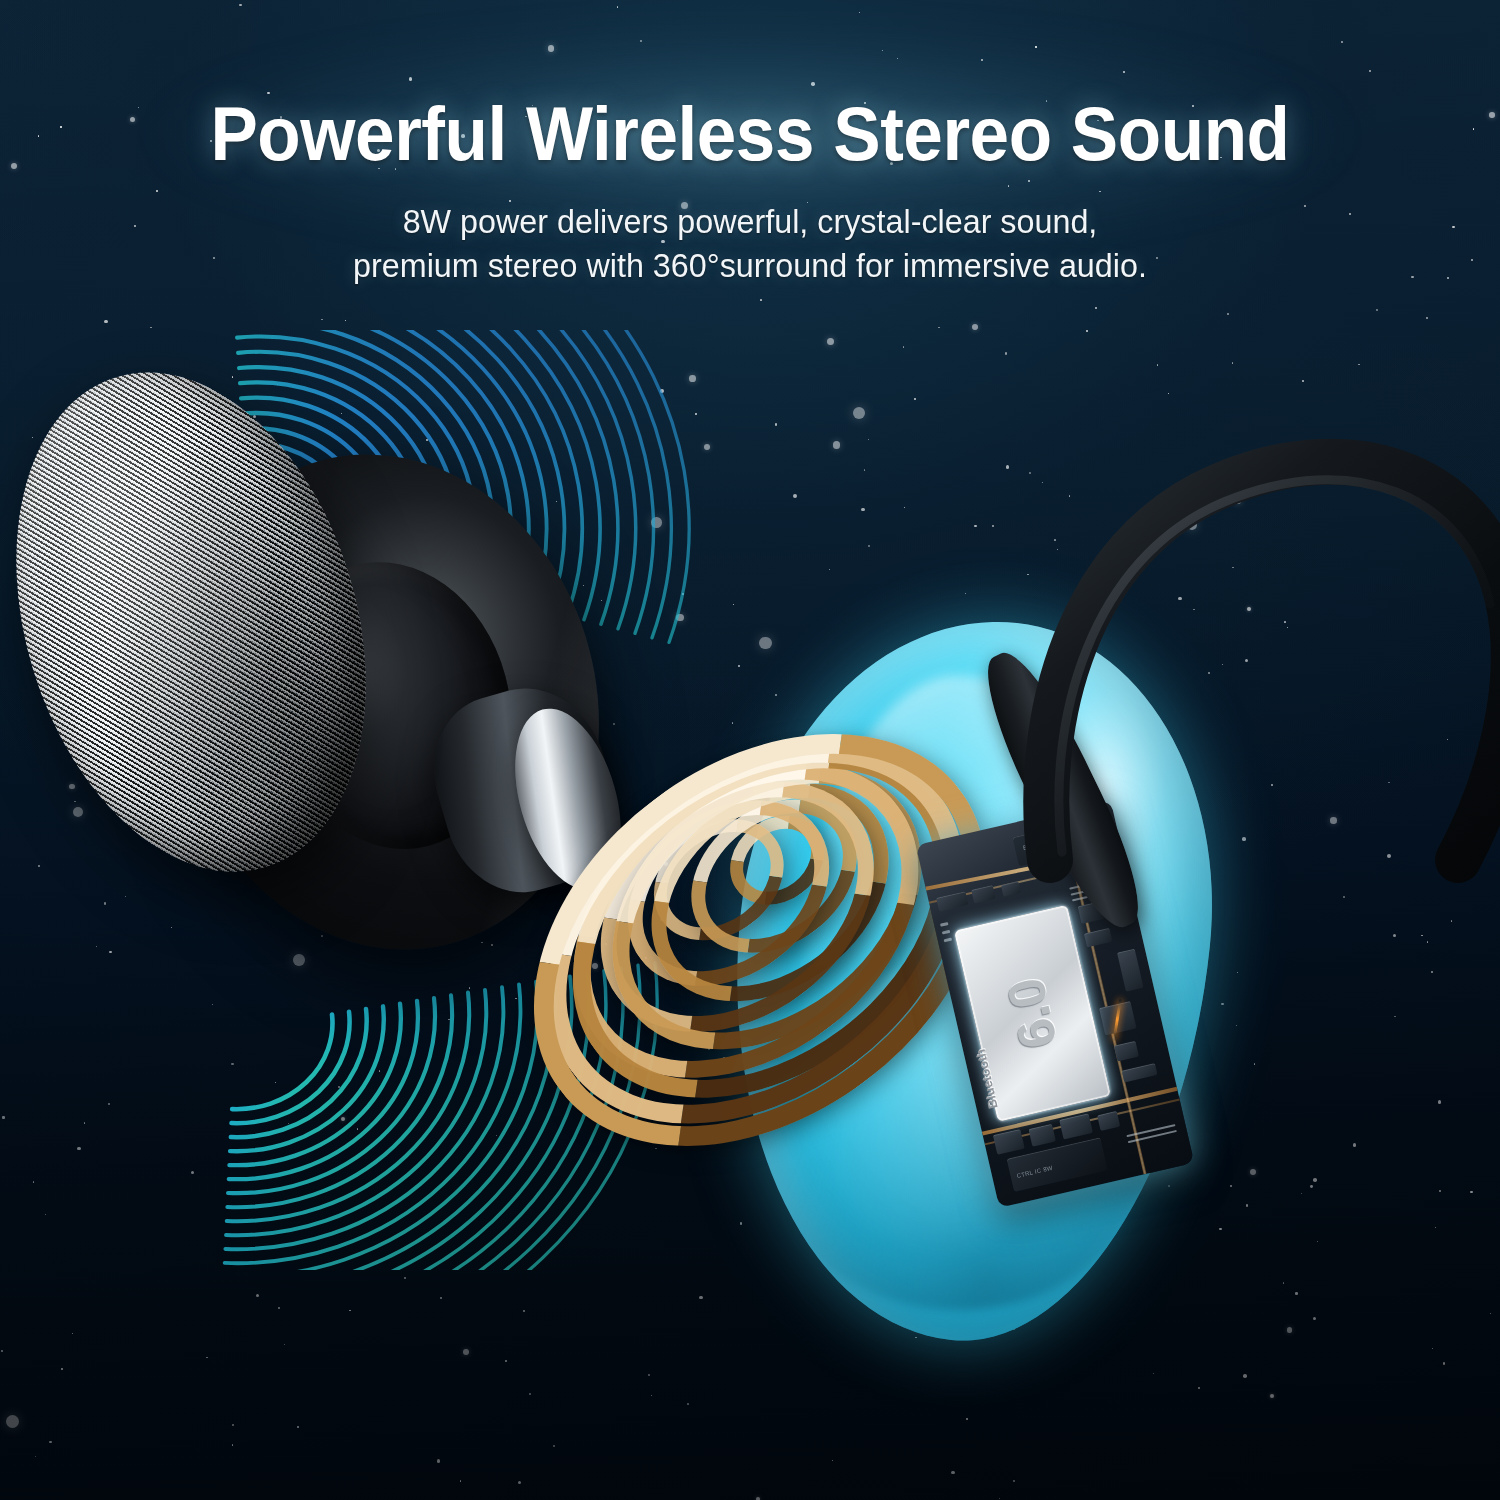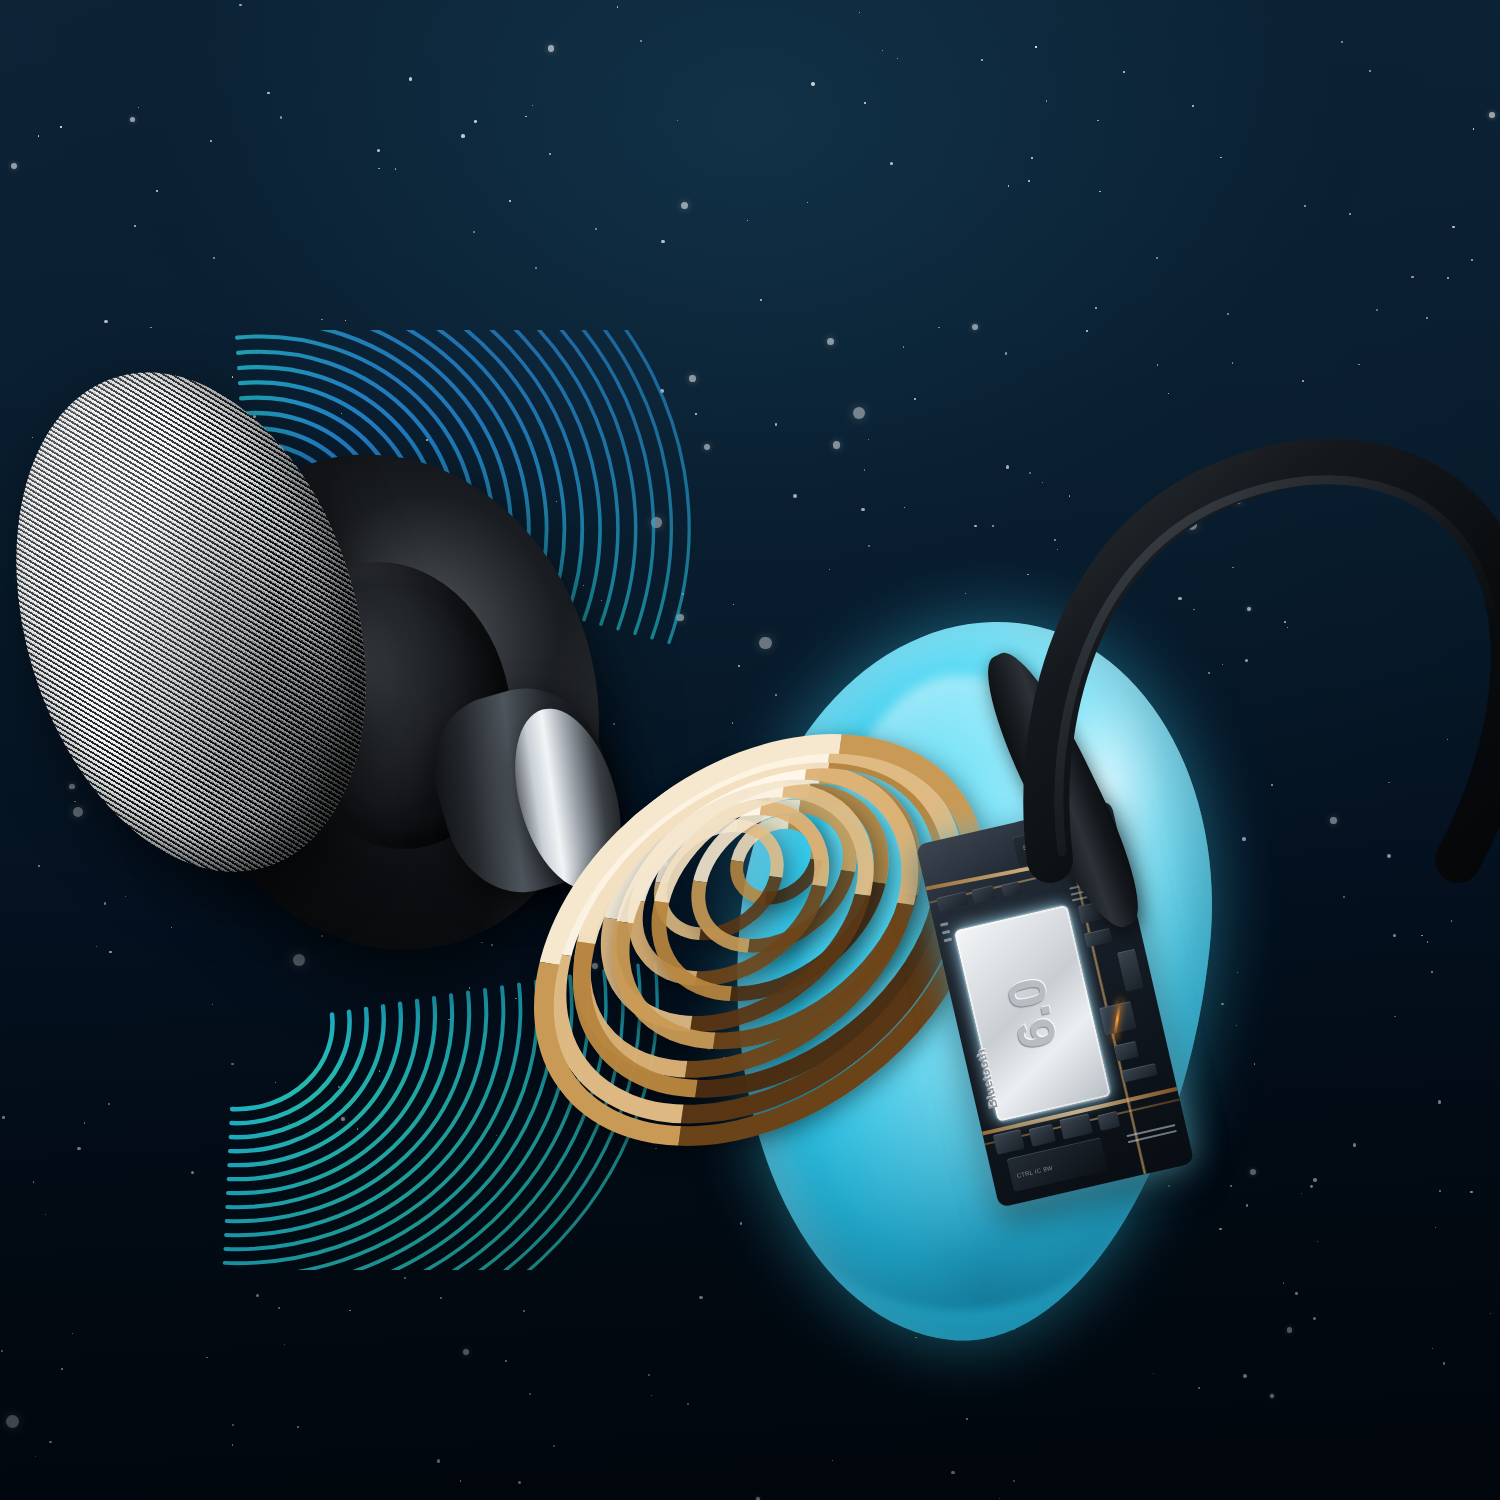--- a/index.html
+++ b/index.html
@@ -729,6 +729,14 @@
 
   </div>
 
+  <div class="text-wrap">
+    <div class="title-glow"></div>
+    <h1 class="title">Powerful Wireless Stereo Sound</h1>
+    <p class="subtitle">
+      <span class="ln">8W power delivers powerful, crystal-clear sound,</span>
+      <span class="ln">premium stereo with 360°surround for immersive audio.</span>
+    </p>
+  </div>
 
 </div>
 

